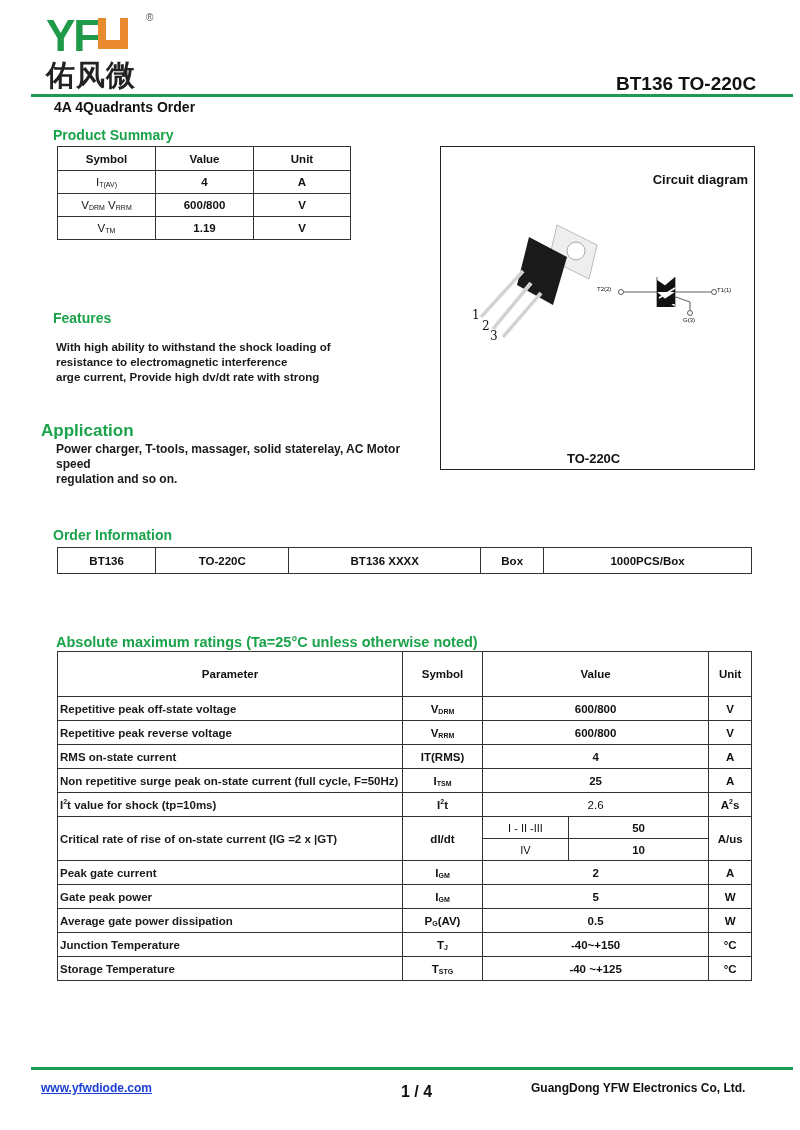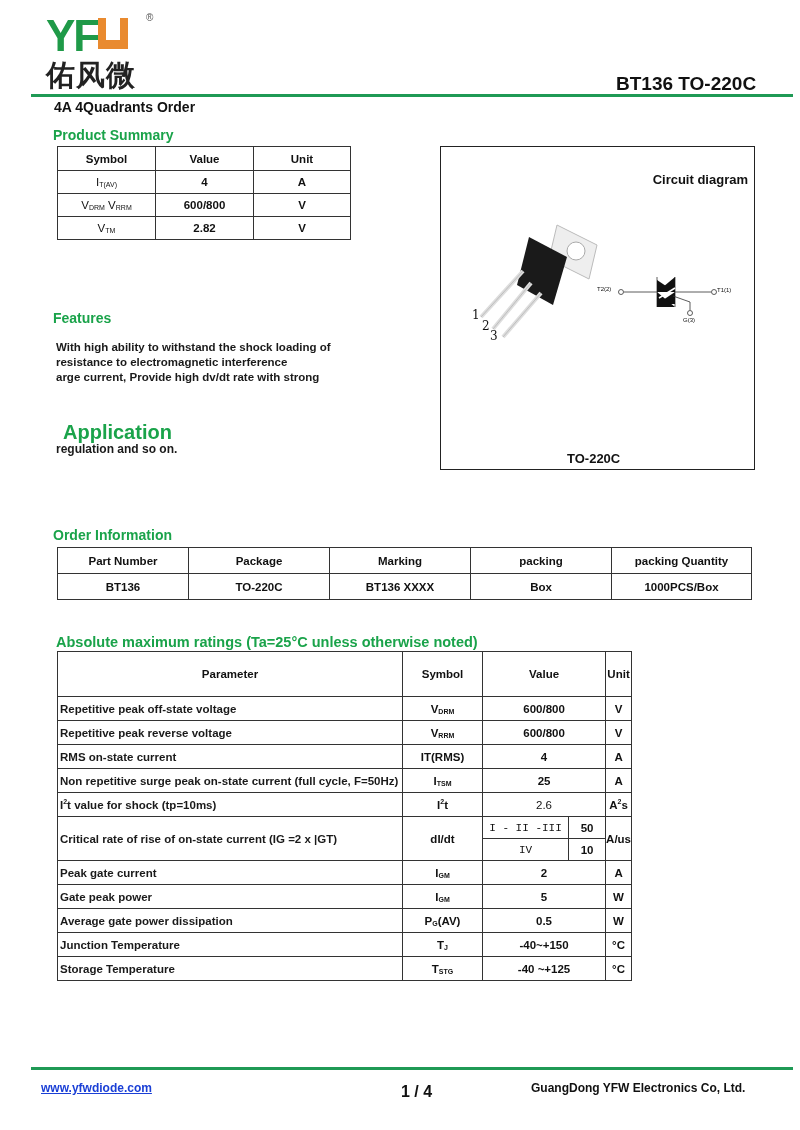--- a/index.html
+++ b/index.html
@@ -62,7 +62,7 @@
   </tr>
   <tr style="height:23px;">
     <td><span>V</span><sub>TM</sub></td>
-    <td class="b">2.82</td>
+    <td class="b">1.19</td>
     <td class="b">V</td>
   </tr>
 </tbody>

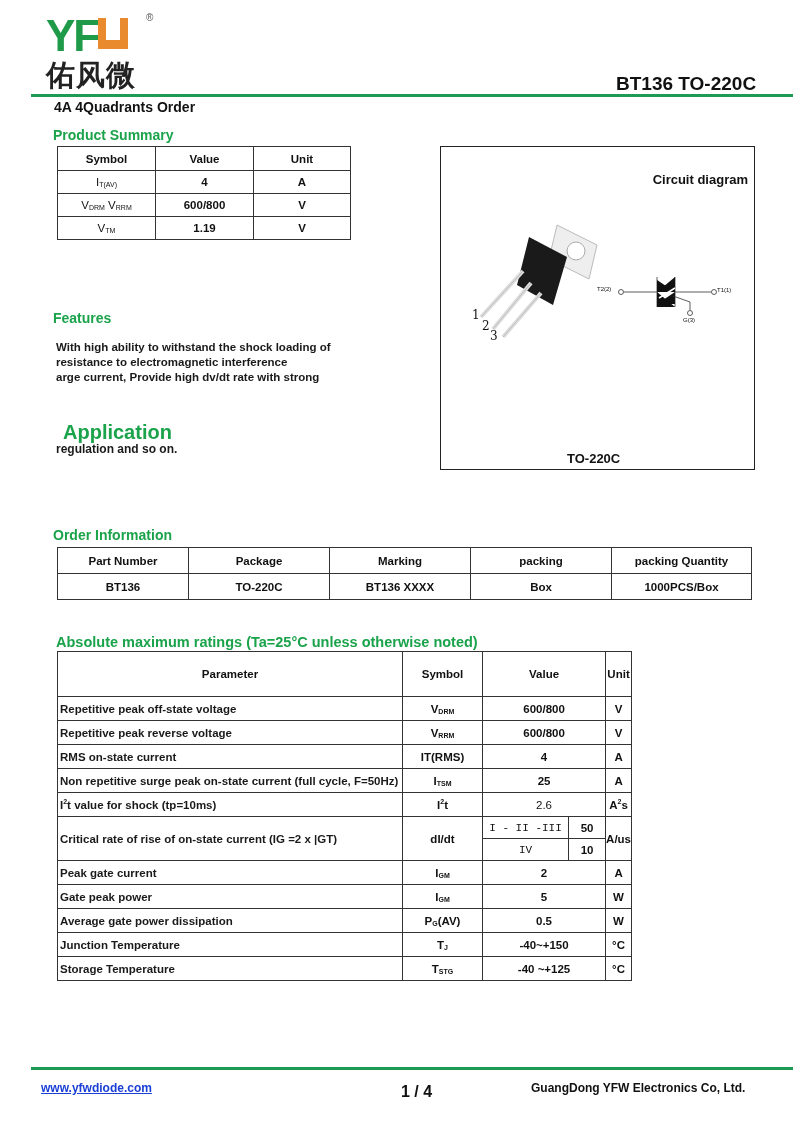--- a/index.html
+++ b/index.html
@@ -75,7 +75,7 @@
   <div>arge current, Provide high dv/dt rate with strong</div>
 </div>
 
-<div class="abs sec-h" style="left:63px; top:421px; font-size:20px;">Application</div>
+<div class="abs sec-h" style="left:41px; top:421px; font-size:17px;">Application</div>
 <div class="abs para" style="left:56px; top:442px; width:380px; font-size:12px; font-weight:bold;">
   <div>regulation and so on.</div>
 </div>

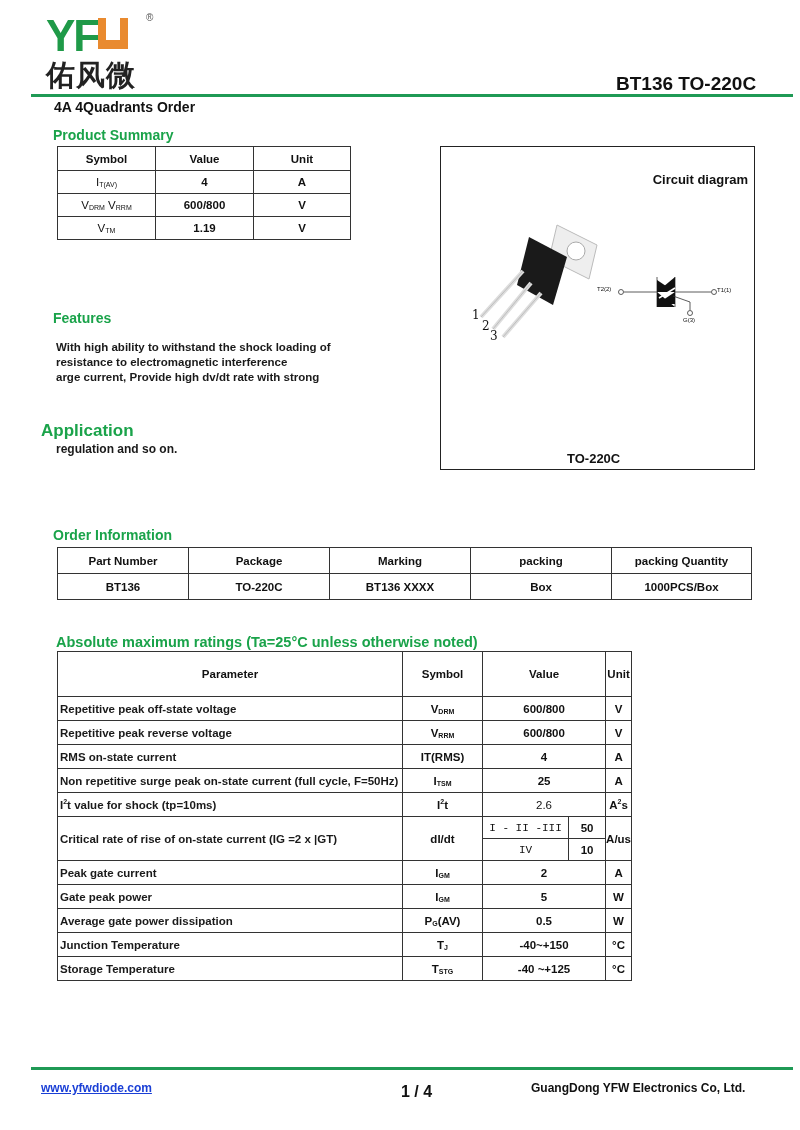--- a/index.html
+++ b/index.html
@@ -77,6 +77,7 @@
 
 <div class="abs sec-h" style="left:41px; top:421px; font-size:17px;">Application</div>
 <div class="abs para" style="left:56px; top:442px; width:380px; font-size:12px; font-weight:bold;">
+  <div>Power charger, T-tools, massager, solid staterelay, AC Motor speed</div>
   <div>regulation and so on.</div>
 </div>
 

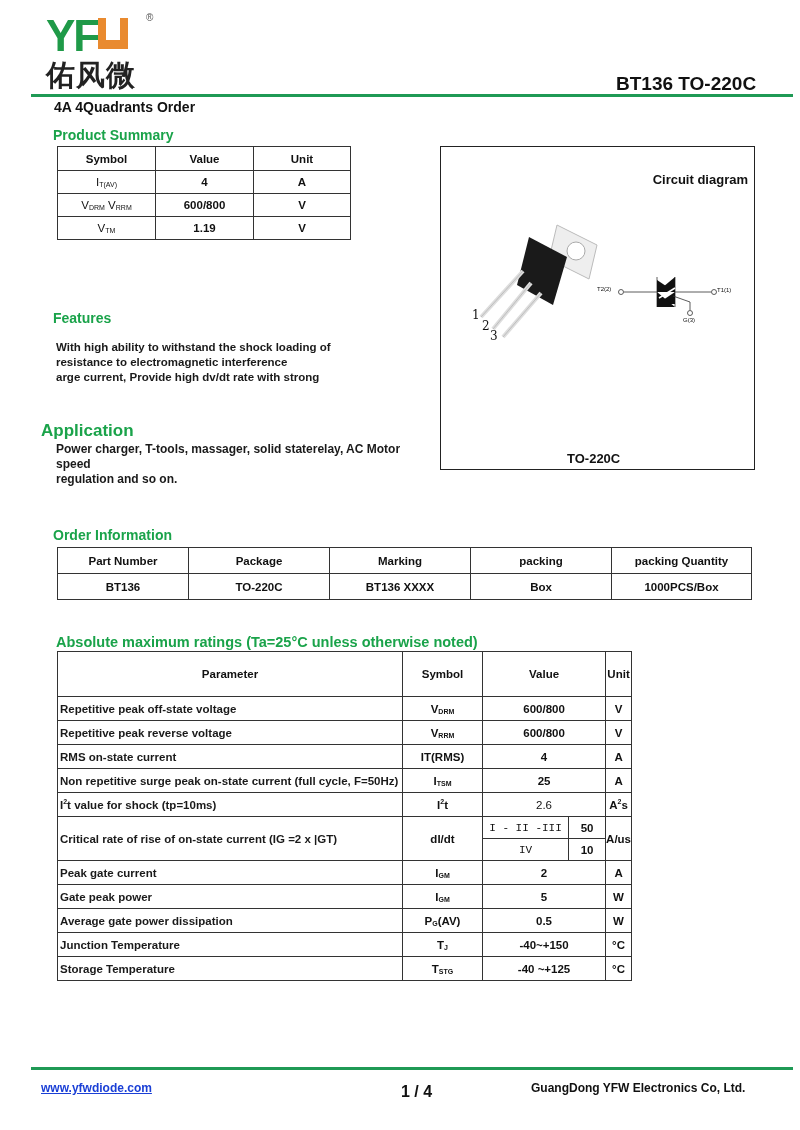--- a/index.html
+++ b/index.html
@@ -124,13 +124,6 @@
 <div class="abs sec-h" style="left:53px; top:527px;">Order Information</div>
 <table style="left:57px; top:547px; width:695px;">
   <tbody>
-      <tr style="height:26px;">
-    <th style="width:130px;">Part Number</th>
-    <th style="width:140px;">Package</th>
-    <th style="width:140px;">Marking</th>
-    <th style="width:140px;">packing</th>
-    <th>packing Quantity</th>
-  </tr>
   <tr style="height:26px;">
     <td class="b">BT136</td>
     <td class="b">TO-220C</td>

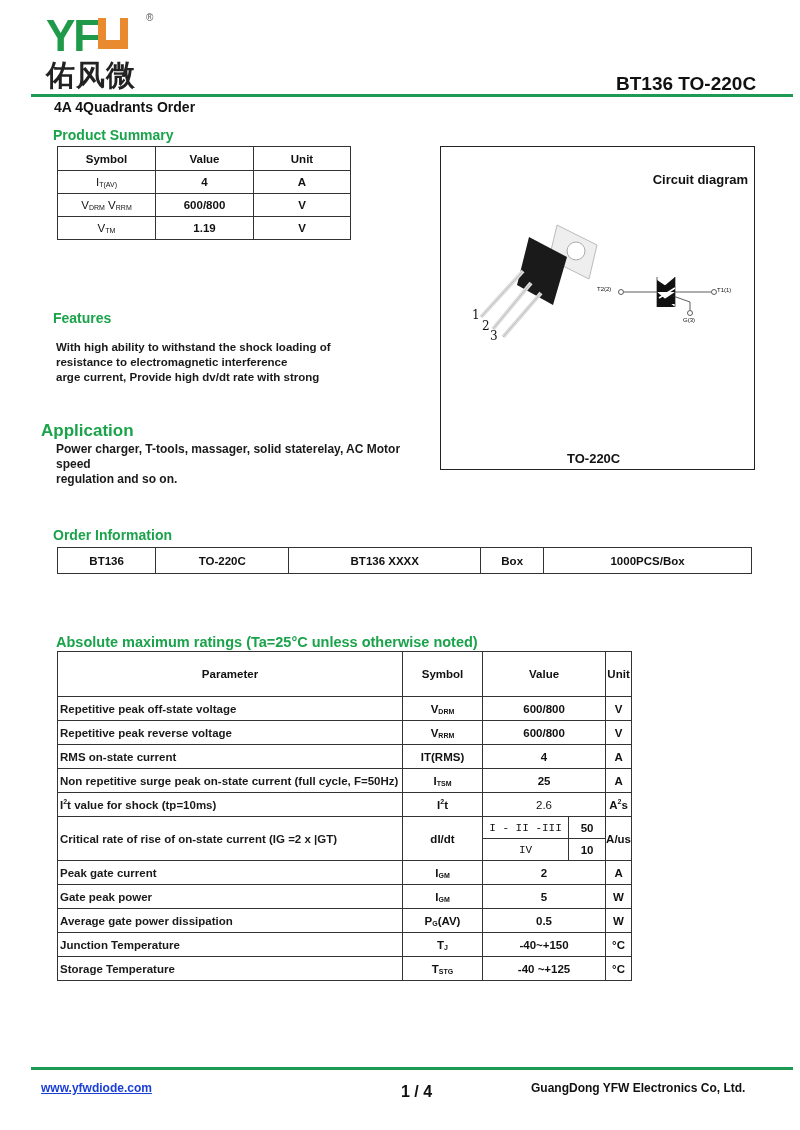--- a/index.html
+++ b/index.html
@@ -135,7 +135,7 @@
   </table>
 
 <div class="abs sec-h" style="left:56px; top:634px; font-size:14.5px;">Absolute maximum ratings (Ta=25°C unless otherwise noted)</div>
-<table style="left:57px; top:651px; width:575px;">
+<table style="left:57px; top:651px; width:695px;">
   <tbody>
       <tr style="height:45px;">
     <th style="width:344px;">Parameter</th>

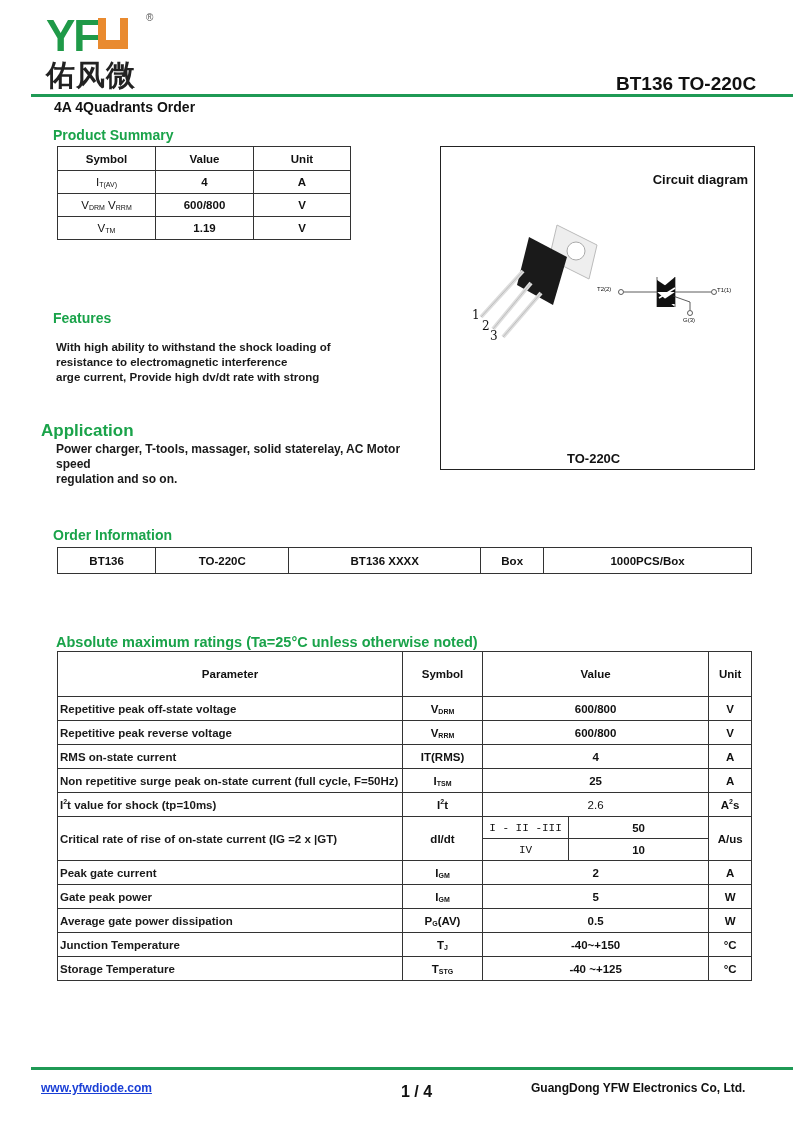--- a/index.html
+++ b/index.html
@@ -23,7 +23,7 @@
   td.l { text-align: left; padding-left: 2px; font-weight: bold; color: #1a1a1a; }
   sub { font-size: 7px; vertical-align: -1px; }
   sup { font-size: 7px; vertical-align: 5px; }
-  .roman { font-family: Liberation Mono, monospace; font-weight: normal; font-size: 11px; }
+  .roman { font-family: Liberation Sans, sans-serif; font-weight: normal; font-size: 11px; }
   .box { position: absolute; border: 1.5px solid #222; text-decoration: underline; }
   .foot { font-weight: bold; font-size: 12px; }
   .foot a { color: #1a3fd6; text-decoration: underline; }

